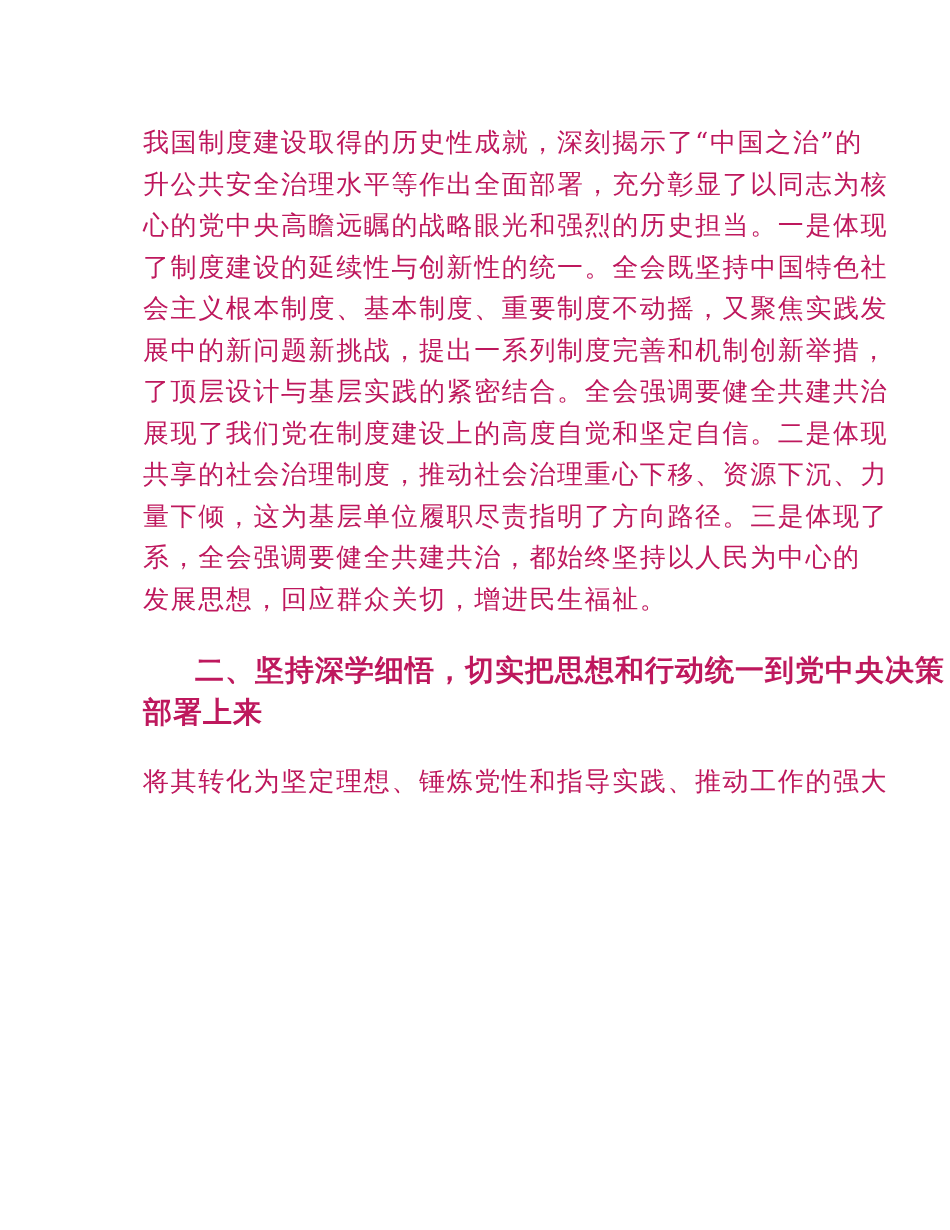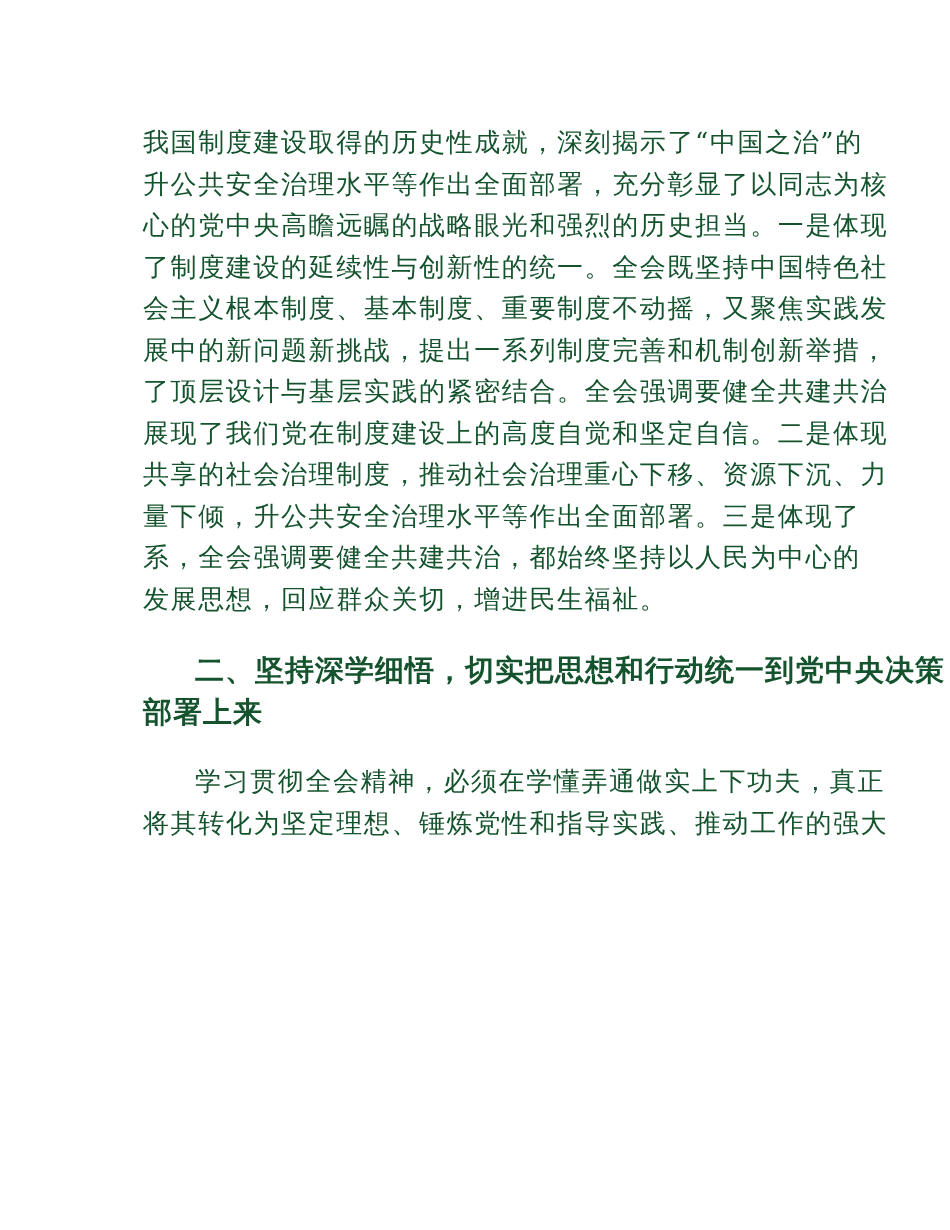--- a/index.html
+++ b/index.html
@@ -6,7 +6,7 @@
   body { width: 950px; height: 1230px; position: relative; overflow: hidden; }
   .page {
     position: absolute; left: 143px; top: 122px; width: 668px;
-    color: #14532d;
+    color: #be185d;
     font-family: "DejaVu Serif", "Liberation Serif", serif;
   }
   .para {

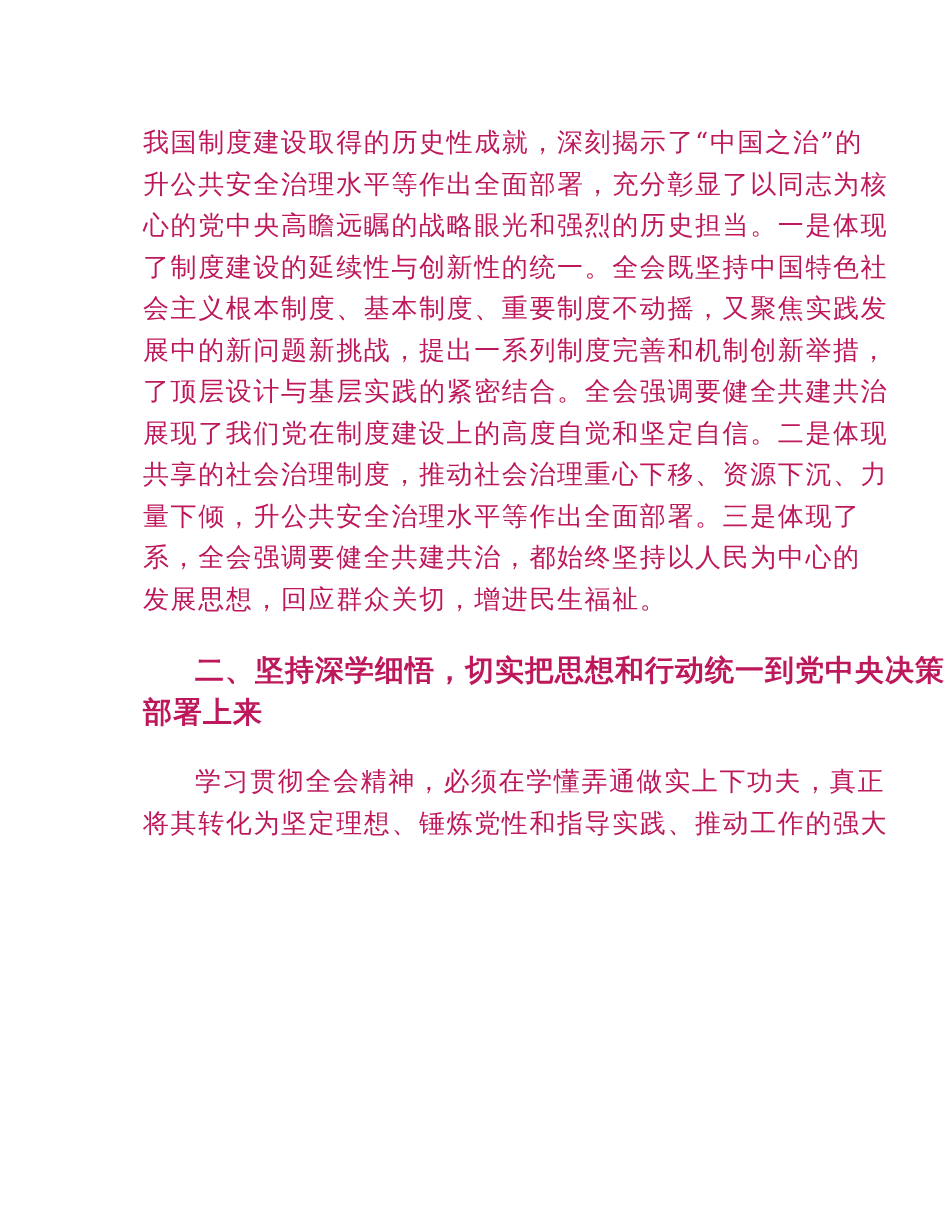--- a/index.html
+++ b/index.html
@@ -44,7 +44,7 @@
     <span class="line">了顶层设计与基层实践的紧密结合。全会强调要健全共建共治</span>
     <span class="line">展现了我们党在制度建设上的高度自觉和坚定自信。二是体现</span>
     <span class="line">共享的社会治理制度，推动社会治理重心下移、资源下沉、力</span>
-    <span class="line">量下倾，升公共安全治理水平等作出全面部署。三是体现了</span>
+    <span class="line">量下倾，这为基层单位履职尽责指明了方向路径。三是体现了</span>
     <span class="line">系，全会强调要健全共建共治，都始终坚持以人民为中心的</span>
     <span class="line">发展思想，回应群众关切，增进民生福祉。</span>
   </p>

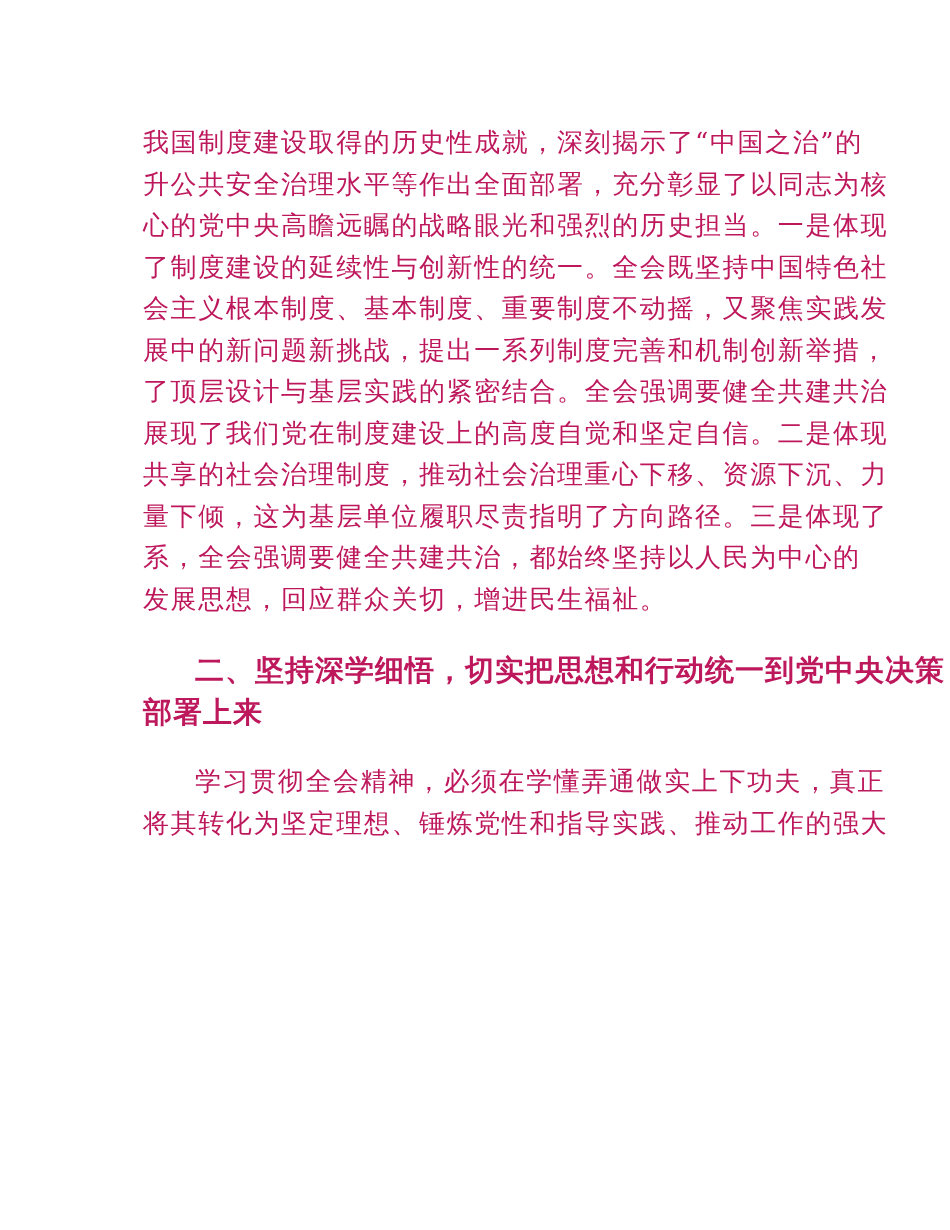--- a/index.html
+++ b/index.html
@@ -55,7 +55,6 @@
   </h2>
 
   <p class="para para2">
-    <span class="line indent">学习贯彻全会精神，必须在学懂弄通做实上下功夫，真正</span>
     <span class="line">将其转化为坚定理想、锤炼党性和指导实践、推动工作的强大</span>
   </p>
 </div>

